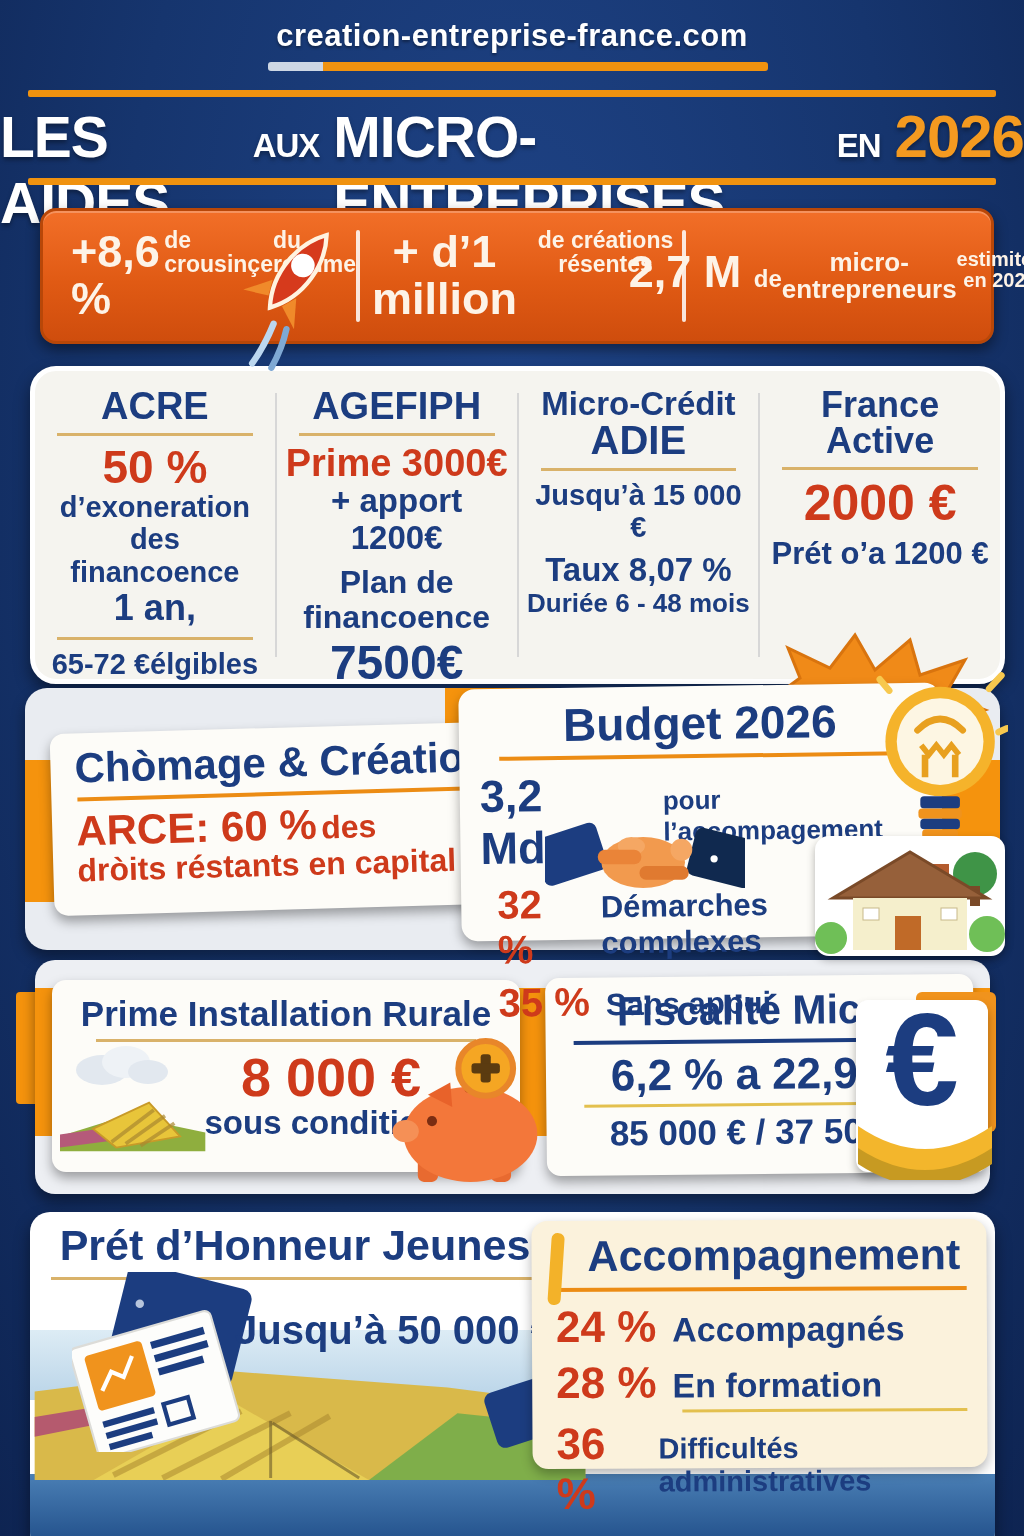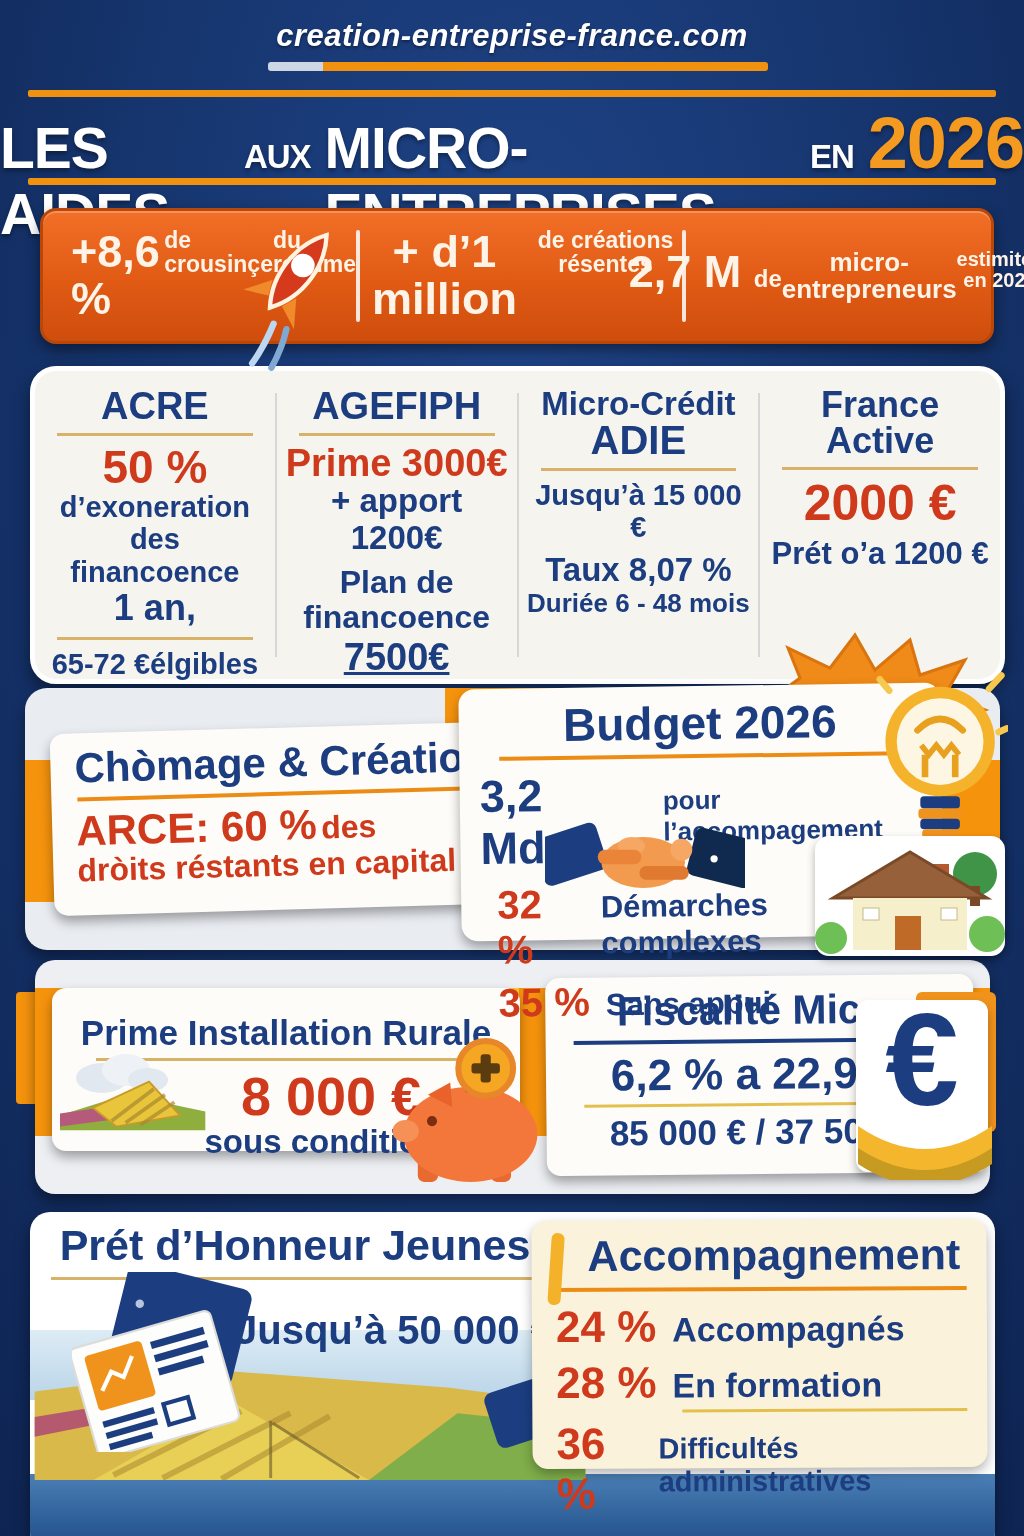--- a/index.html
+++ b/index.html
@@ -12,7 +12,7 @@
   .nowrap{white-space:nowrap;}
   
   .site{top:18px;left:0;width:100%;text-align:center;color:#fff;
-        font-size:31px;font-weight:bold;font-style:italic;letter-spacing:.5px;
+        font-size:31px;font-weight:bold;letter-spacing:.5px;
         text-shadow:0 2px 3px rgba(0,0,0,.4);}
   .site-rule{top:62px;left:268px;width:500px;height:9px;border-radius:3px;
         background:linear-gradient(90deg,#cdd7e4 0 11%,#f0920f 11%);}

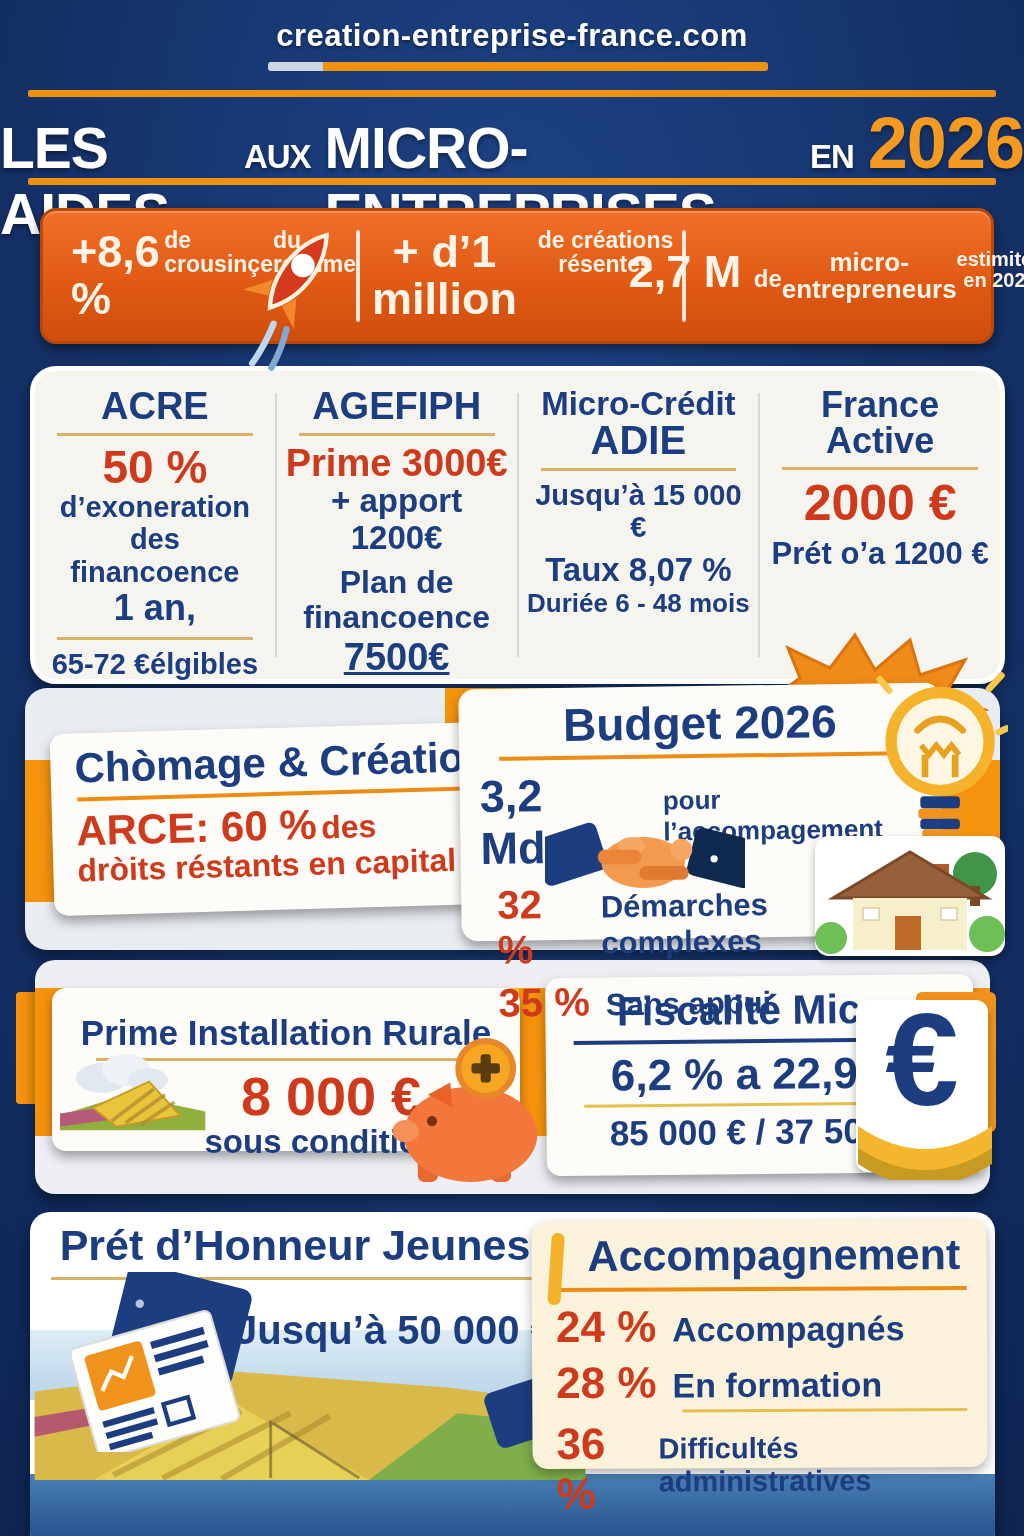--- a/index.html
+++ b/index.html
@@ -23,7 +23,7 @@
         text-shadow:0 3px 4px rgba(0,0,0,.35);}
   .main-title .big{font-size:57px;}
   .main-title .small{font-size:33px;}
-  .main-title .year{font-size:72px;color:#f49a20;}
+  .main-title .year{font-size:60px;color:#f49a20;}
   
   .stats-bar{top:208px;left:40px;width:948px;height:130px;border-radius:16px;
         background:linear-gradient(180deg,#f26f28 0%,#e05a14 55%,#cf4d0d 100%);

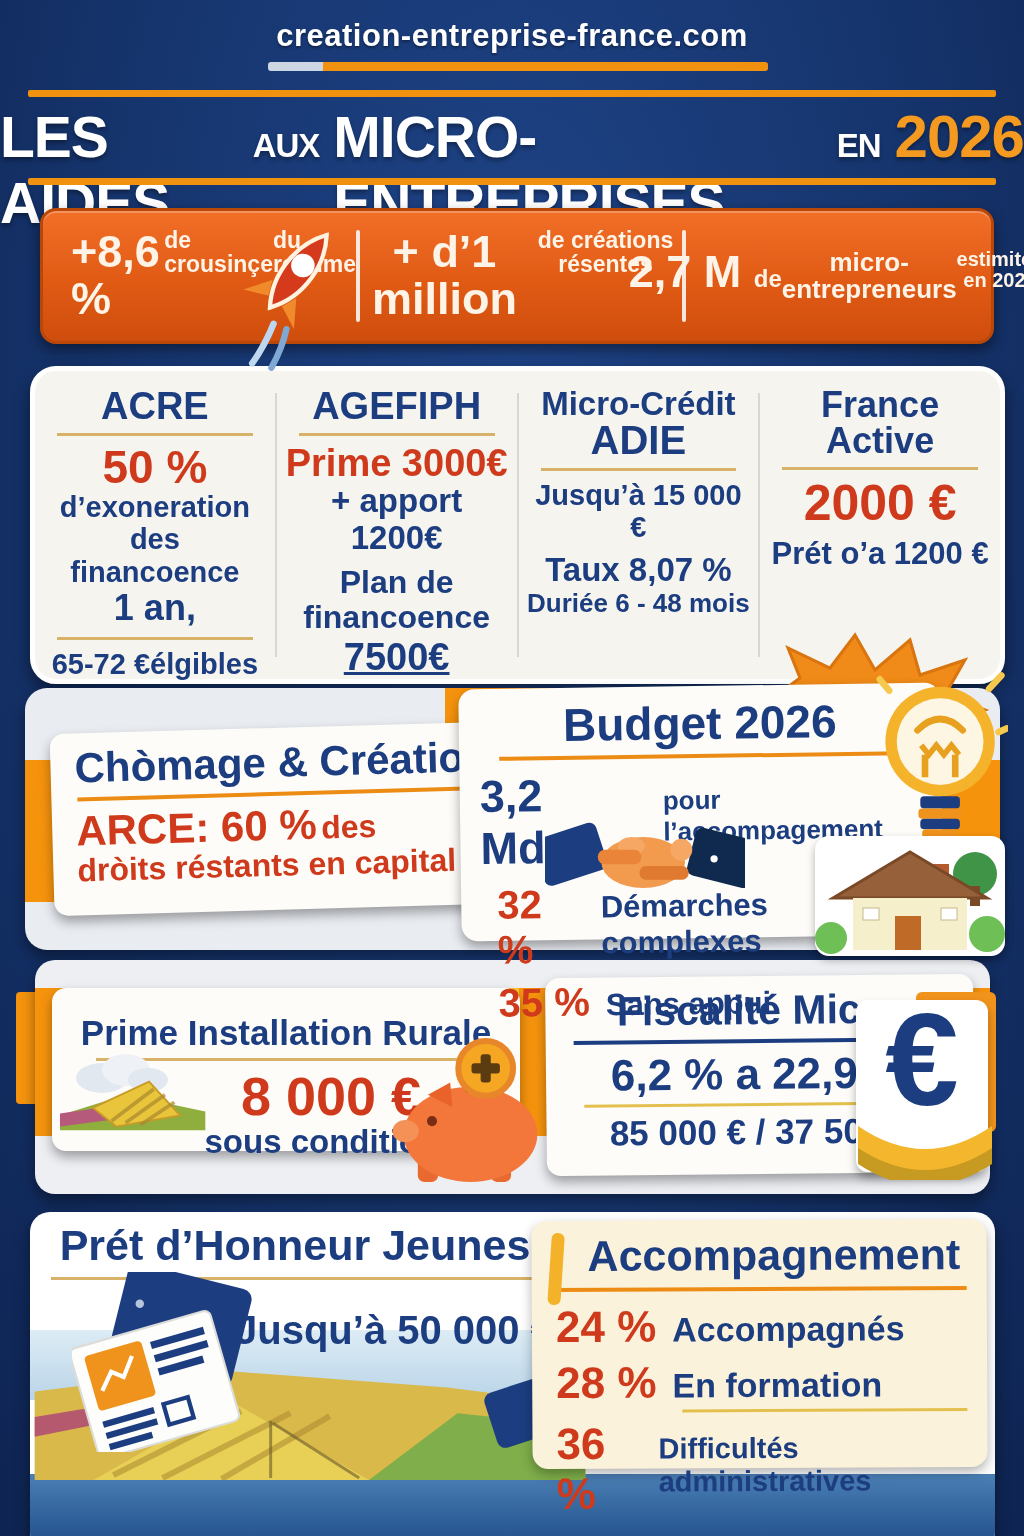--- a/index.html
+++ b/index.html
@@ -185,7 +185,7 @@
       <div class="p-big red" style="font-size:38px;">Prime 3000€</div>
       <div class="p-line" style="font-size:33px;">+ apport 1200€</div>
       <div class="p-line" style="font-size:32px;margin-top:8px;">Plan de financoence</div>
-      <div class="p-line" style="font-size:38px;text-decoration:underline;">7500€</div>
+      <div class="p-line" style="font-size:48px;">7500€</div>
     </div>
     <div class="pcol-div"></div>
     <div class="pcol">

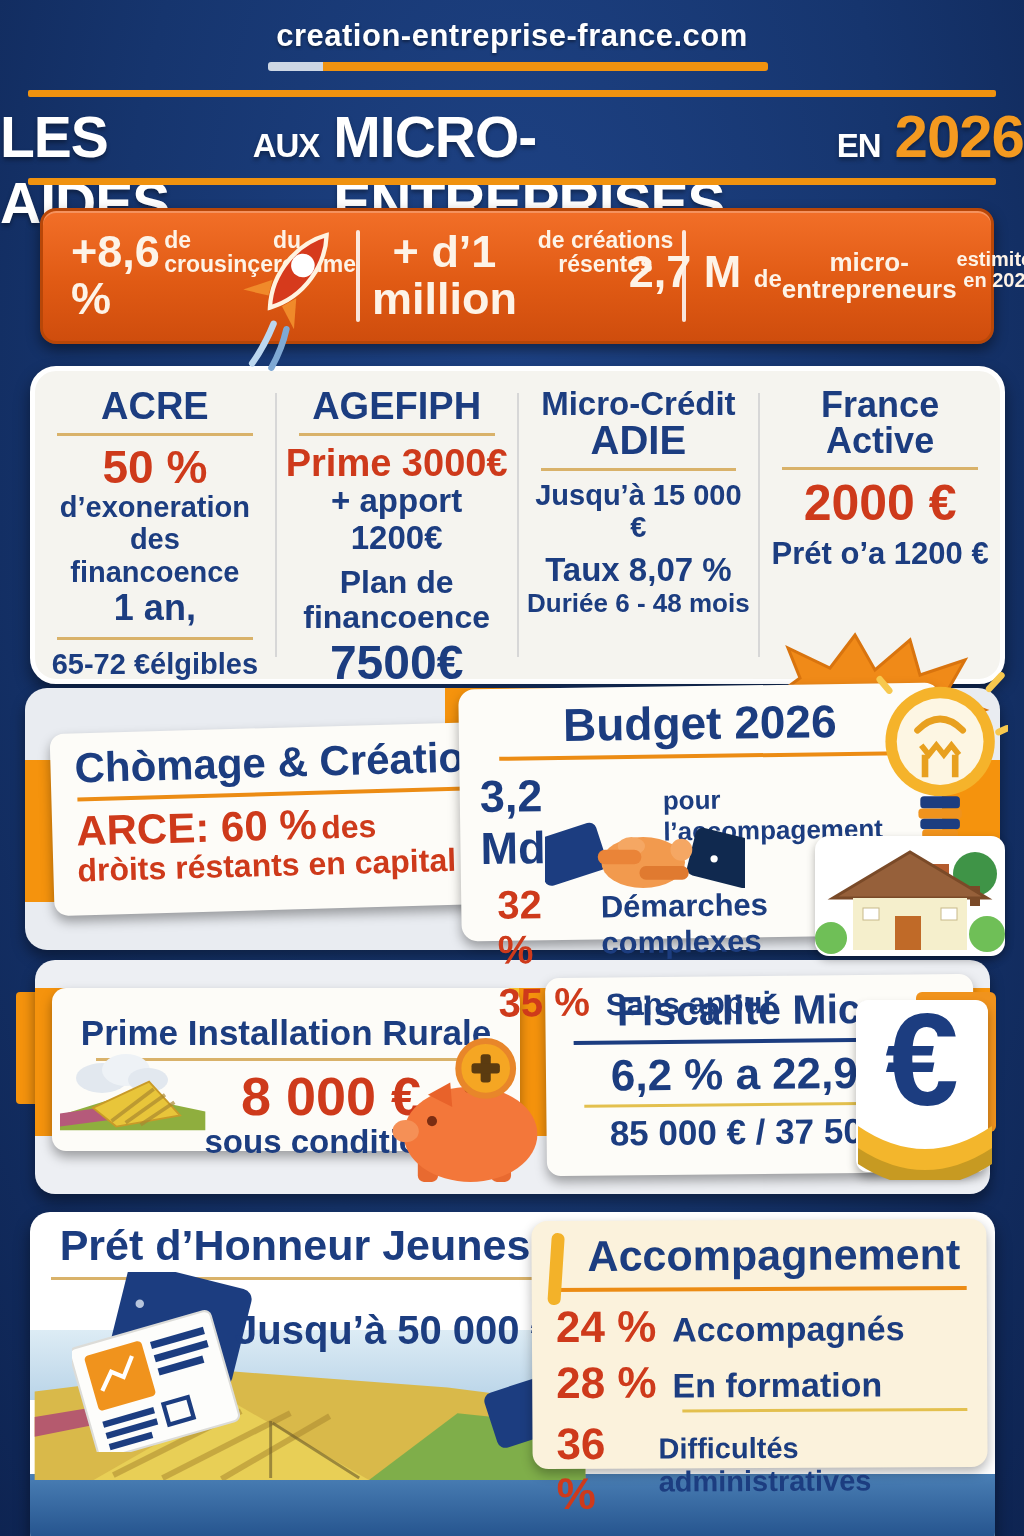--- a/index.html
+++ b/index.html
@@ -76,7 +76,7 @@
   .rural-orange{position:absolute;top:28px;left:0;width:100%;height:148px;background:#f5930d;}
   .rural-stripe{position:absolute;top:28px;left:470px;width:14px;height:148px;background:#fdc531;}
   .left-strip{top:992px;left:16px;width:28px;height:112px;background:#f5930d;z-index:1;border-radius:4px;}
-  .prime{top:980px;left:52px;width:468px;height:163px;z-index:3;padding:27px 14px;box-sizing:border-box;margin-top:8px;}
+  .prime{top:980px;left:52px;width:468px;height:192px;z-index:3;padding:16px 14px;box-sizing:border-box;}
   .prime h2{margin:0;font-size:35px;color:#1c3d80;text-align:center;line-height:1;}
   .prime .amount{font-size:54px;font-weight:bold;text-align:center;margin:6px 0 0 90px;line-height:1;}
   .prime .note{font-size:33px;font-weight:bold;color:#1c3d80;text-align:center;margin-left:90px;}

